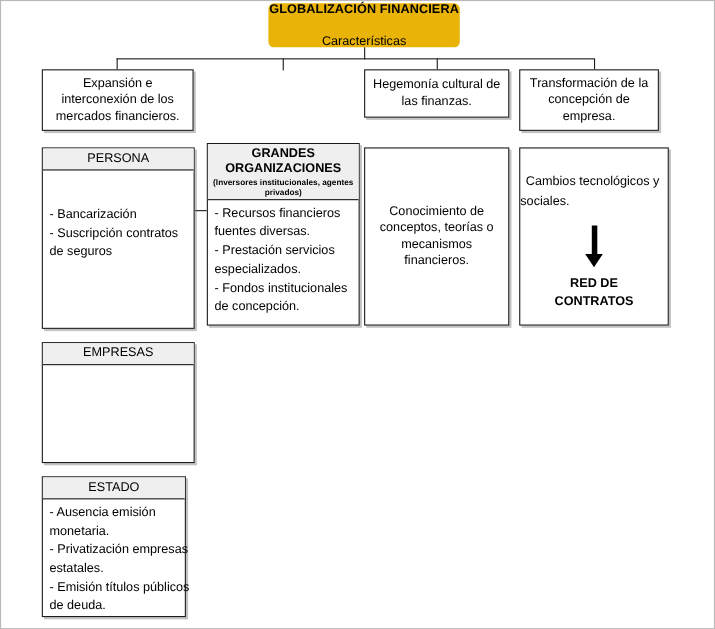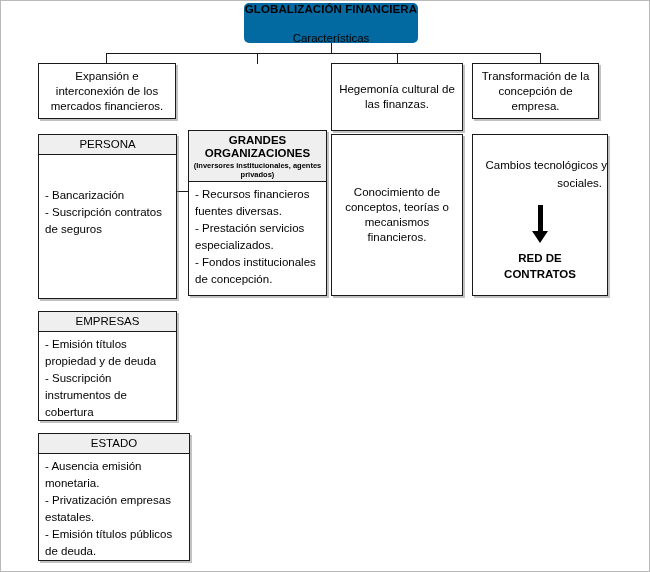--- a/index.html
+++ b/index.html
@@ -52,7 +52,7 @@
     top: 2px;
     width: 174px;
     height: 40px;
-    background: #0369a1;
+    background: #eab308;
     border-radius: 5px;
     display: flex;
     flex-direction: column;

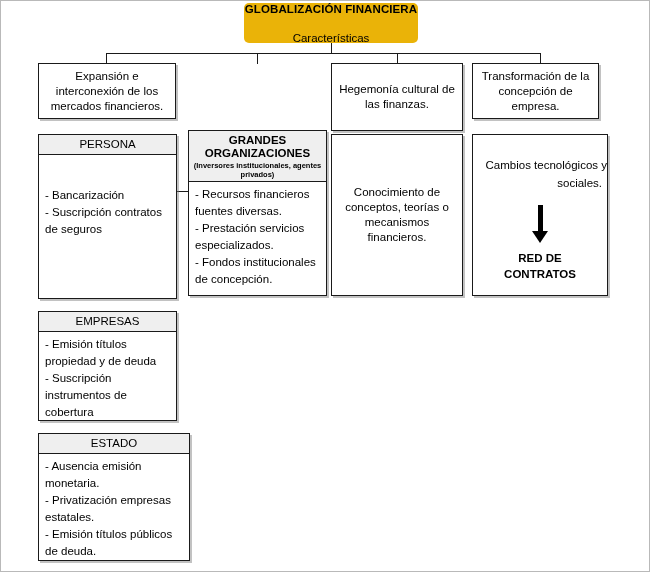--- a/index.html
+++ b/index.html
@@ -176,7 +176,7 @@
   </div>
 
 
-  <div class="box shadow centerbox" style="left:330px; top:62px; width:132px; height:68px;">
+  <div class="box shadow centerbox" style="left:330px; top:62px; width:132px; height:44px;">
     <span class="txt">Hegemonía cultural de las finanzas.</span>
   </div>
 

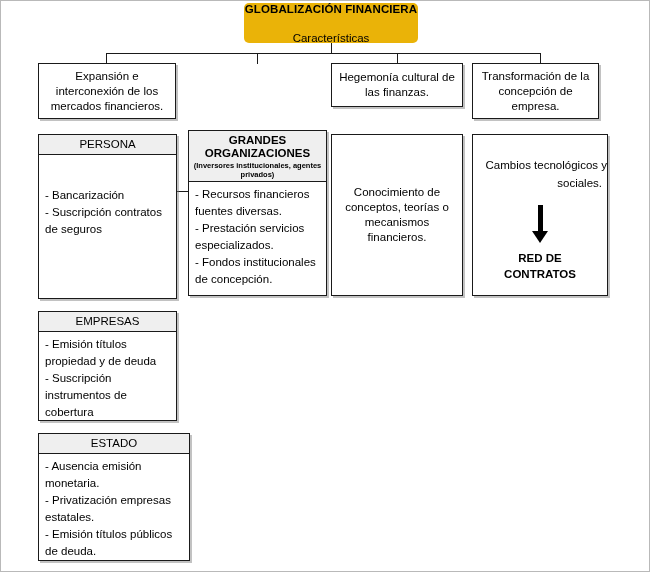--- a/index.html
+++ b/index.html
@@ -245,7 +245,7 @@
   </div>
 
   <div class="box shadow" style="left:471px; top:133px; width:136px; height:162px;">
-    <div style="position:absolute; left:0; right:0; top:20px; text-align:right;">
+    <div style="position:absolute; left:0; right:0; top:20px; text-align:left;">
       <span class="txt">Cambios tecnológicos y sociales.</span>
     </div>
     <div class="arrow-wrap" style="top:70px;">

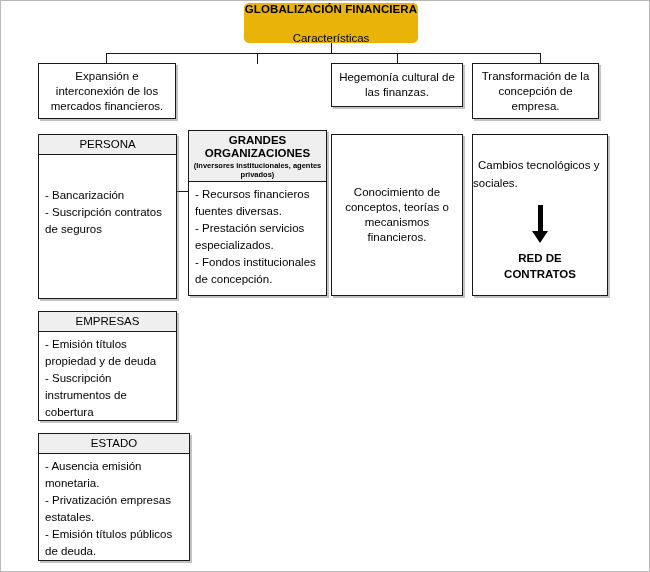--- a/index.html
+++ b/index.html
@@ -197,7 +197,7 @@
     </div>
   </div>
 
-  <div class="card" style="left:37px; top:310px; width:139px; height:110px;">
+  <div class="card" style="left:37px; top:310px; width:139px; height:110px;gap:33px;">
     <div class="card-head">
       <span class="ttl" style="font-weight:normal;">EMPRESAS</span>
     </div>

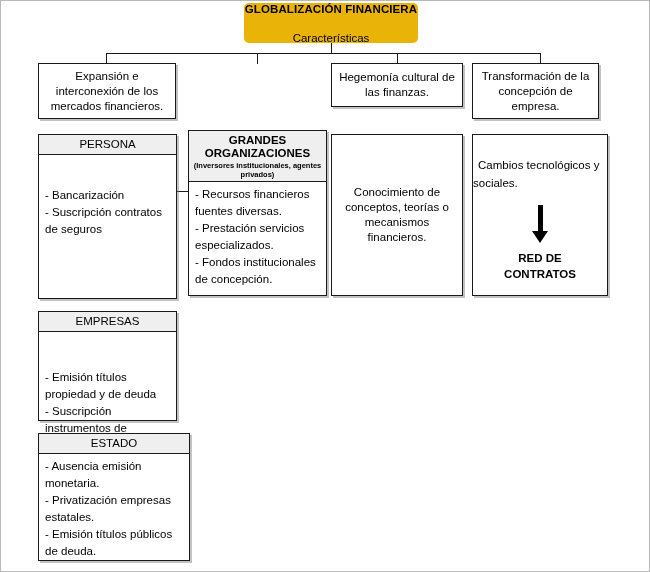--- a/index.html
+++ b/index.html
@@ -201,13 +201,6 @@
     <div class="card-head">
       <span class="ttl" style="font-weight:normal;">EMPRESAS</span>
     </div>
-    <div class="card-body">
-      <span class="line">- Emisión títulos</span>
-      <span class="line">propiedad y de deuda</span>
-      <span class="line">- Suscripción</span>
-      <span class="line">instrumentos de</span>
-      <span class="line">cobertura</span>
-    </div>
   </div>
 
   <div class="card" style="left:37px; top:432px; width:152px; height:128px;">

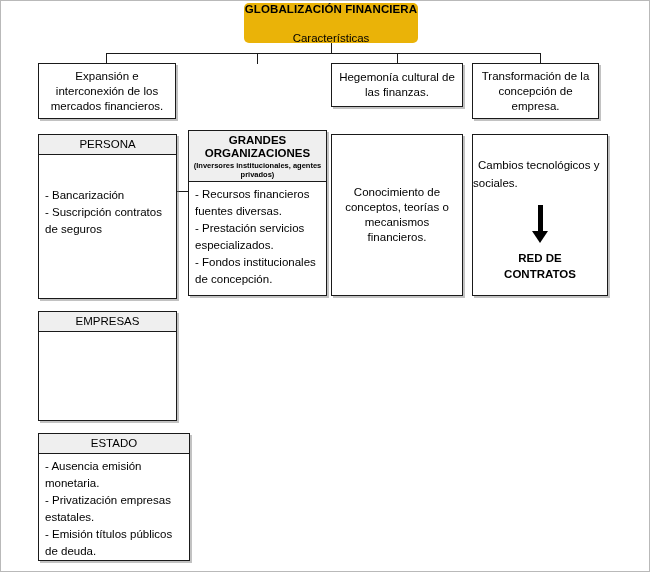--- a/index.html
+++ b/index.html
@@ -203,7 +203,7 @@
     </div>
   </div>
 
-  <div class="card" style="left:37px; top:432px; width:152px; height:128px;">
+  <div class="card" style="left:37px; top:432px; width:131px; height:128px;">
     <div class="card-head">
       <span class="ttl" style="font-weight:normal;">ESTADO</span>
     </div>

